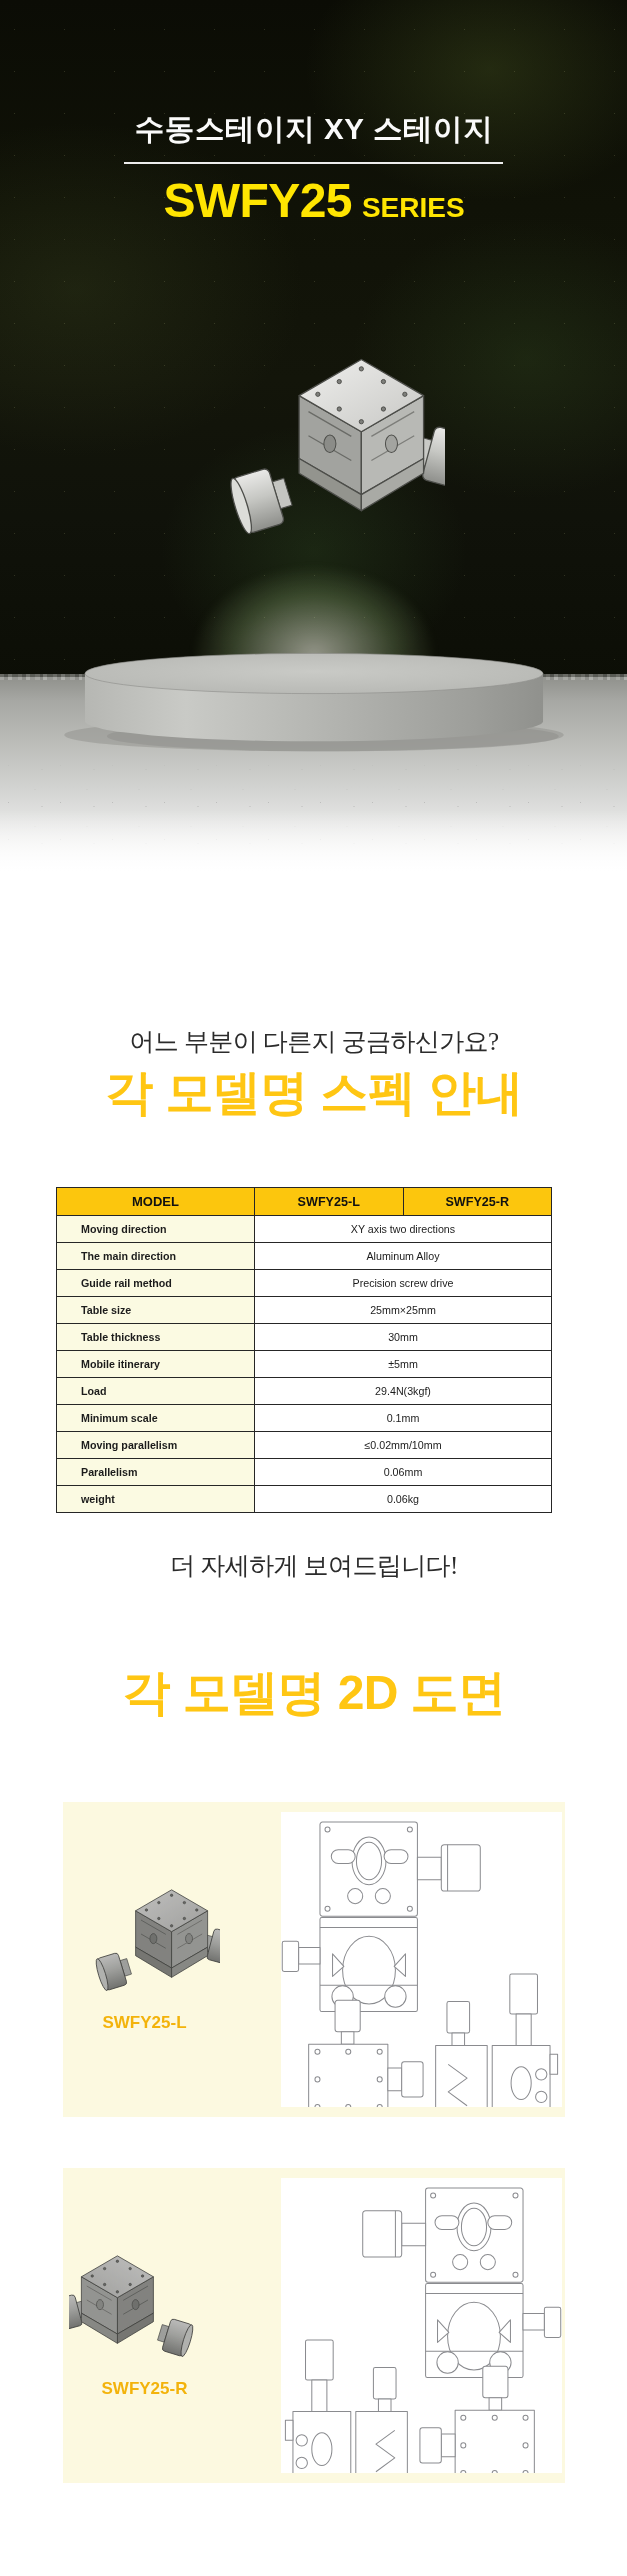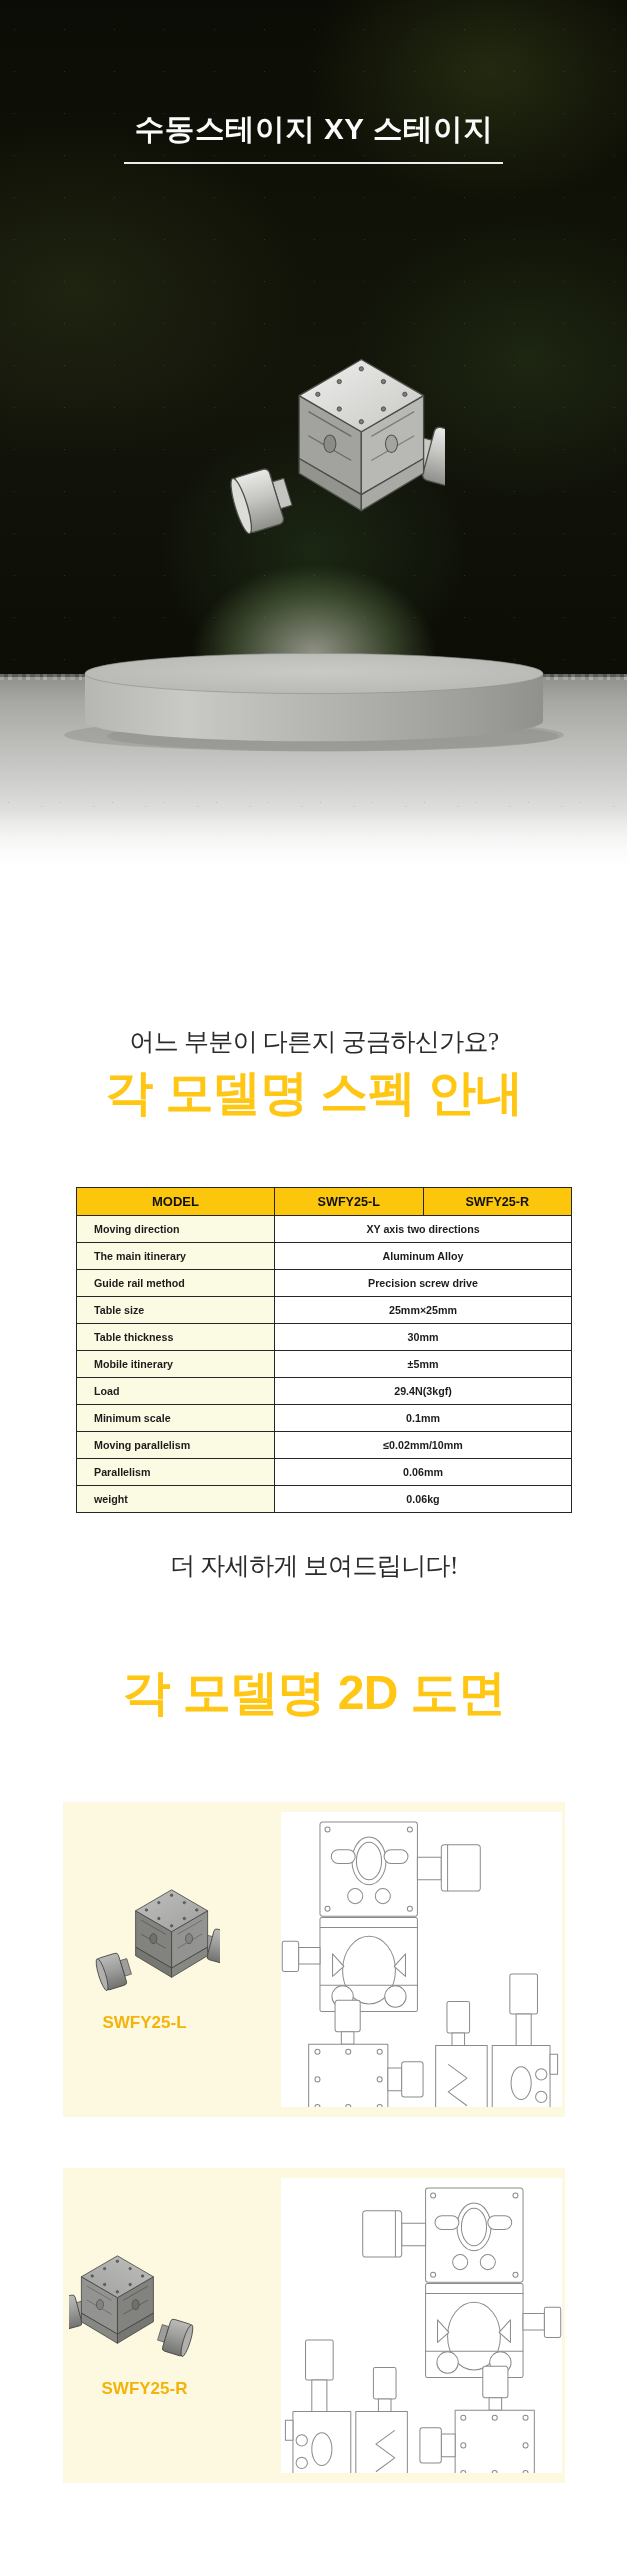--- a/index.html
+++ b/index.html
@@ -237,6 +237,10 @@
 
     <div class="hero-title">수동스테이지 XY 스테이지</div>
     <div class="hero-divider"></div>
+    <div class="series-row">
+      <span class="series-main">SWFY25</span>
+      <span class="series-sub">SERIES</span>
+    </div>
 
     <div class="glow"></div>
 

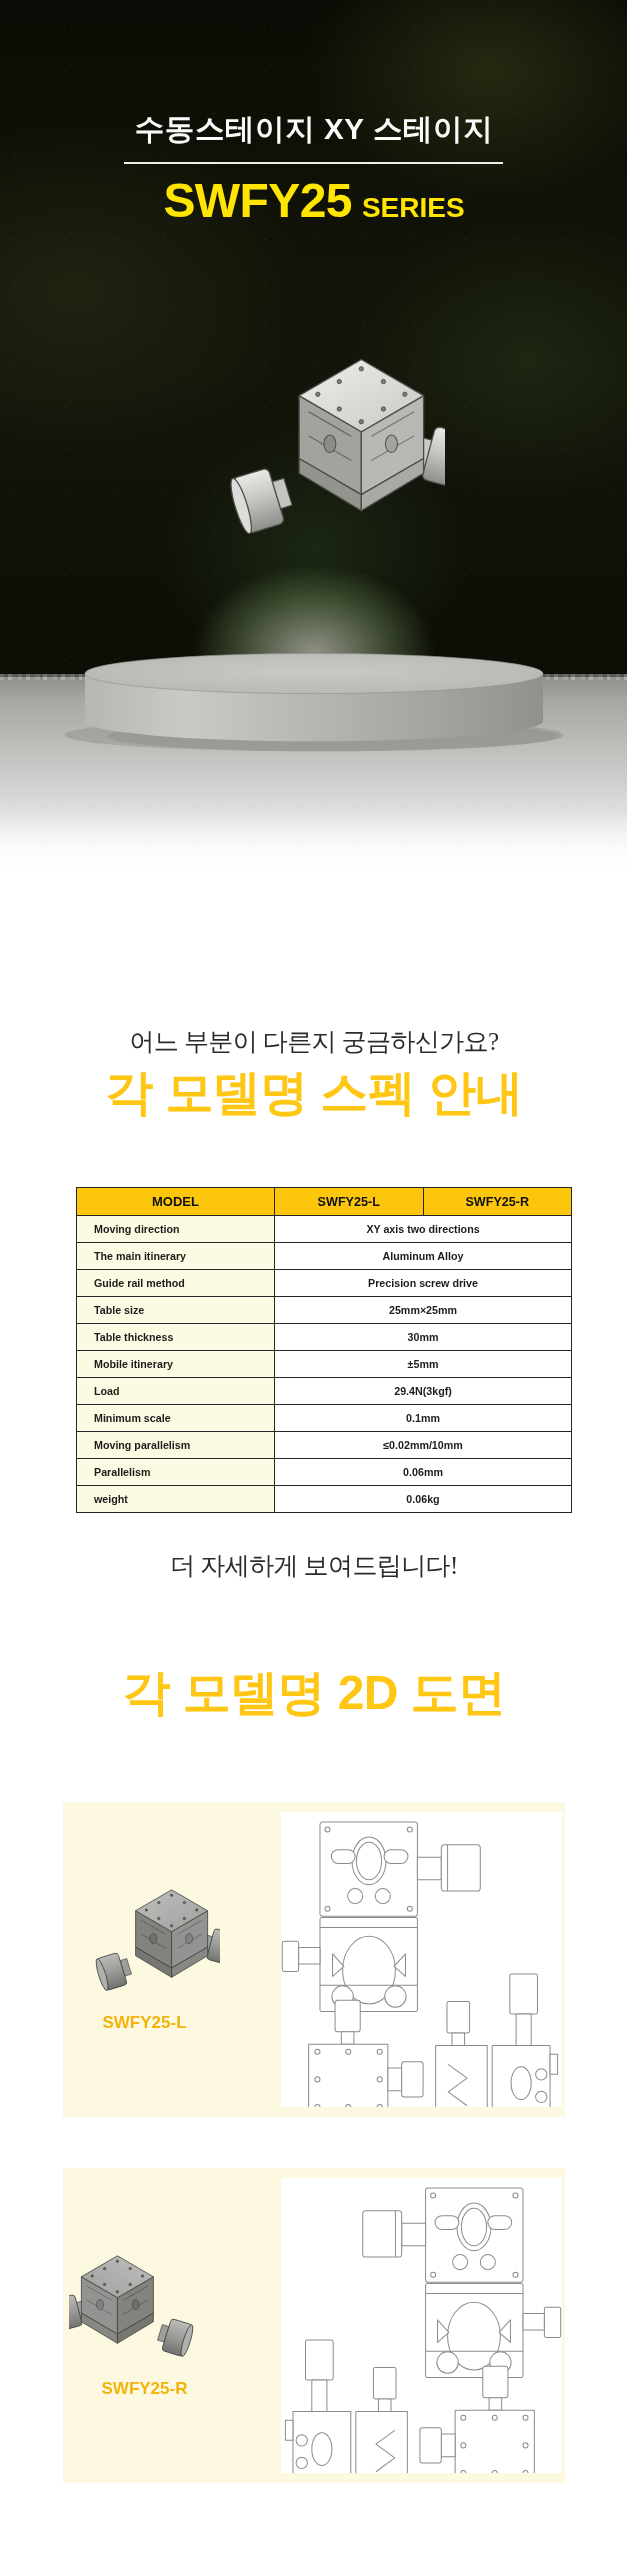--- a/index.html
+++ b/index.html
@@ -69,7 +69,7 @@
 
   
   .spec-table{position:absolute;left:56px;top:1187px;width:496px;border-collapse:collapse;
-     table-layout:fixed;border:1.9px solid #262626;margin-left:20px;}
+     table-layout:fixed;border:1.9px solid #262626;}
   .spec-table col.c1{width:40%;} .spec-table col.c2{width:30%;} .spec-table col.c3{width:30%;}
   .spec-table th,.spec-table td{border:1.3px solid #262626;padding:0 2.5px;text-align:center;vertical-align:middle;}
   .spec-table thead tr{height:28px;background:var(--table-header-bg,#fcc60d);}

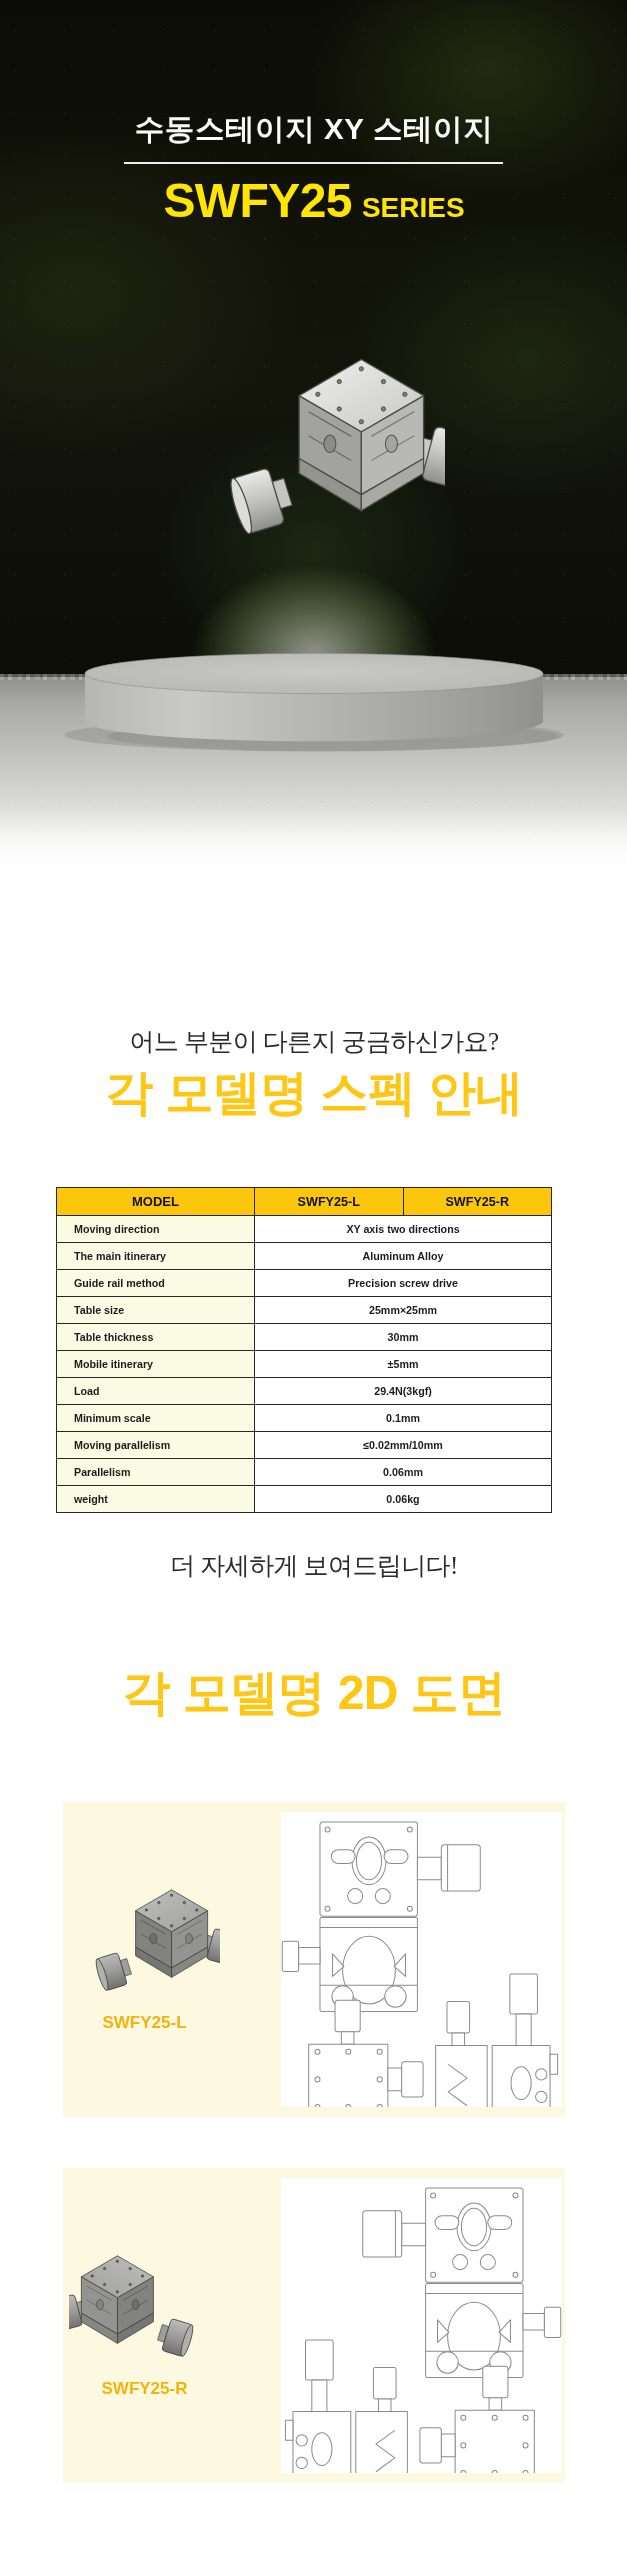--- a/index.html
+++ b/index.html
@@ -76,7 +76,7 @@
   .spec-table thead th{font-size:12.6px;font-weight:700;color:#111;}
   .spec-table thead th:first-child{font-size:13px;}
   .spec-table tbody tr{height:27px;}
-  .spec-table tbody th{background:var(--label-cell-bg,#fbfae2);font-size:10.7px;font-weight:600;color:#1c1c1c;text-align:left;padding-left:17px;}
+  .spec-table tbody th{background:var(--label-cell-bg,#fbfae2);font-size:10.7px;font-weight:600;color:#1c1c1c;text-align:left;padding-left:24px;}
   .spec-table tbody td{background:#ffffff;font-size:10.7px;font-weight:700;color:#1c1c1c;}
 
   

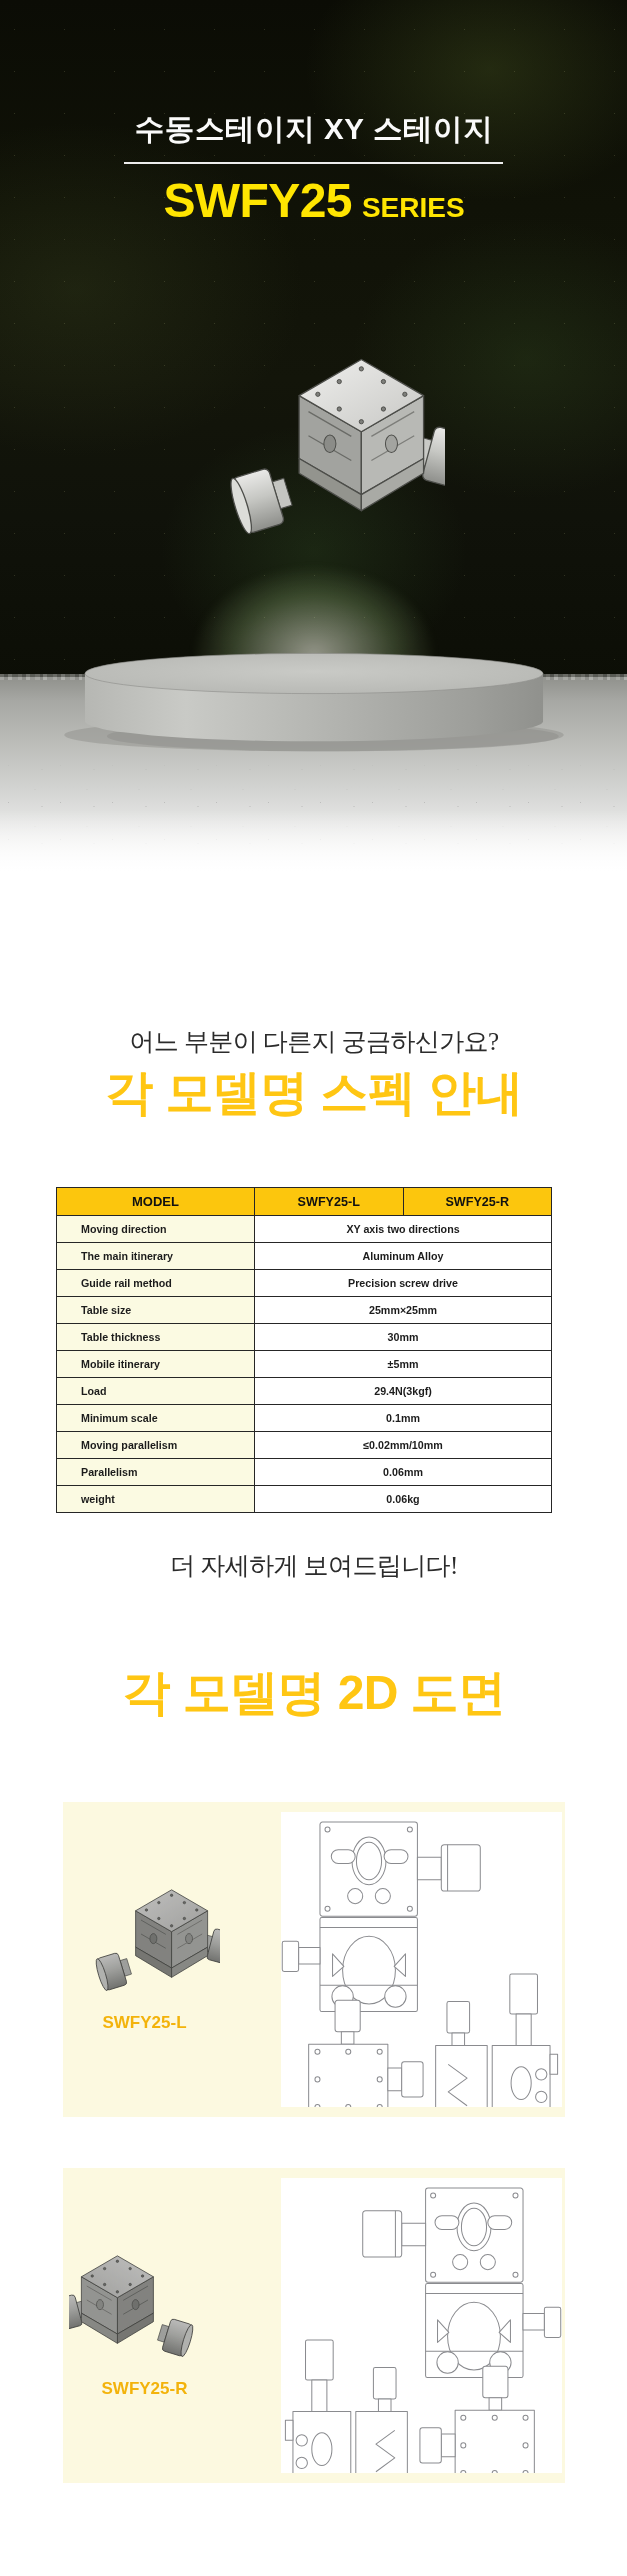--- a/index.html
+++ b/index.html
@@ -77,7 +77,7 @@
   .spec-table thead th:first-child{font-size:13px;}
   .spec-table tbody tr{height:27px;}
   .spec-table tbody th{background:var(--label-cell-bg,#fbfae2);font-size:10.7px;font-weight:600;color:#1c1c1c;text-align:left;padding-left:24px;}
-  .spec-table tbody td{background:#ffffff;font-size:10.7px;font-weight:700;color:#1c1c1c;}
+  .spec-table tbody td{background:#ffffff;font-size:10.7px;font-weight:400;color:#1c1c1c;}
 
   
   .card{position:absolute;left:63px;width:502px;height:315px;background:var(--card-bg,#fcf9e0);}

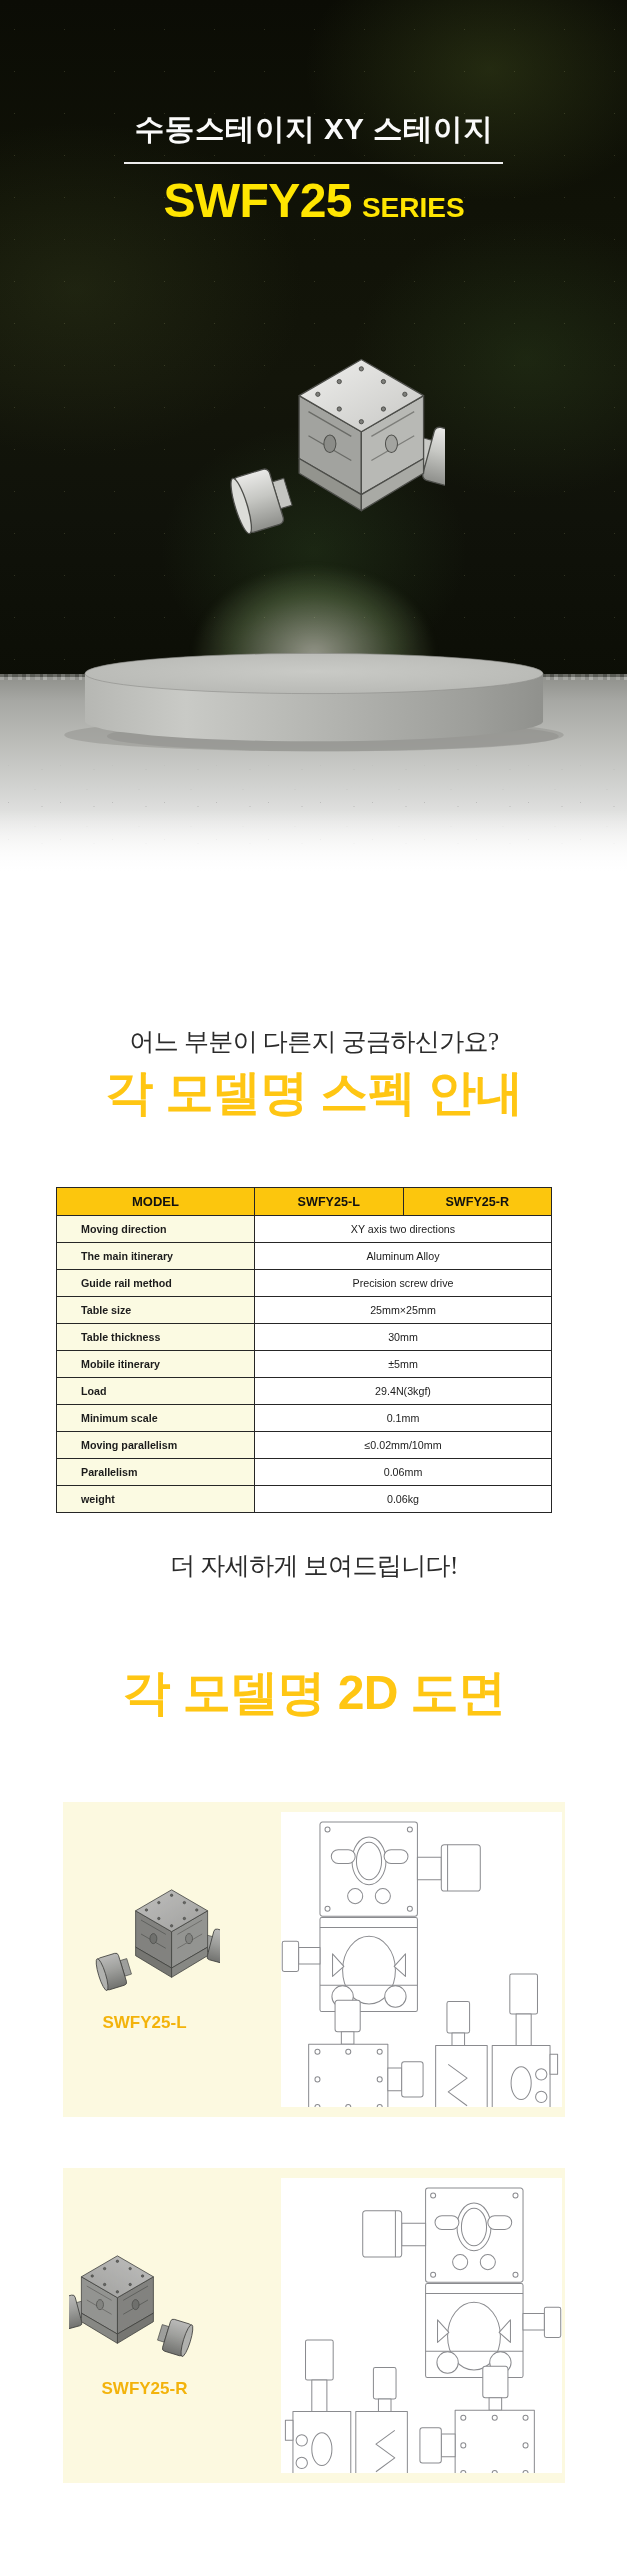--- a/index.html
+++ b/index.html
@@ -289,7 +289,7 @@
             <td colspan="2">XY axis two directions</td>
           </tr>
         <tr>
-            <th>The main itinerary</th>
+            <th>The main direction</th>
             <td colspan="2">Aluminum Alloy</td>
           </tr>
         <tr>

